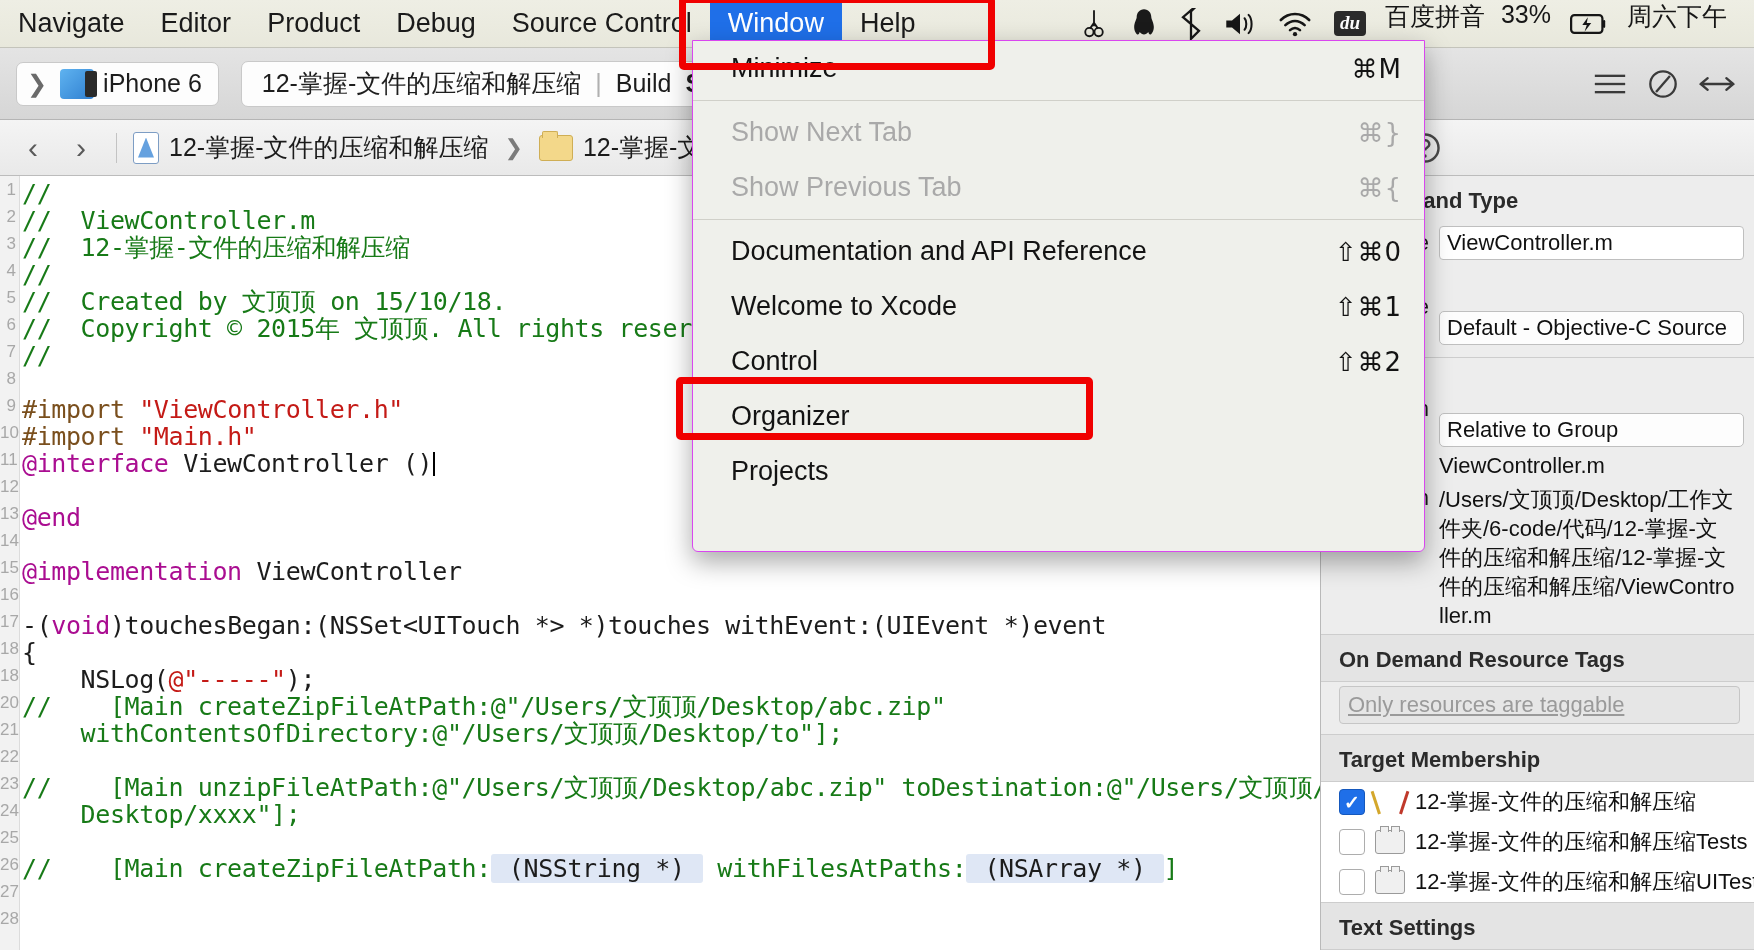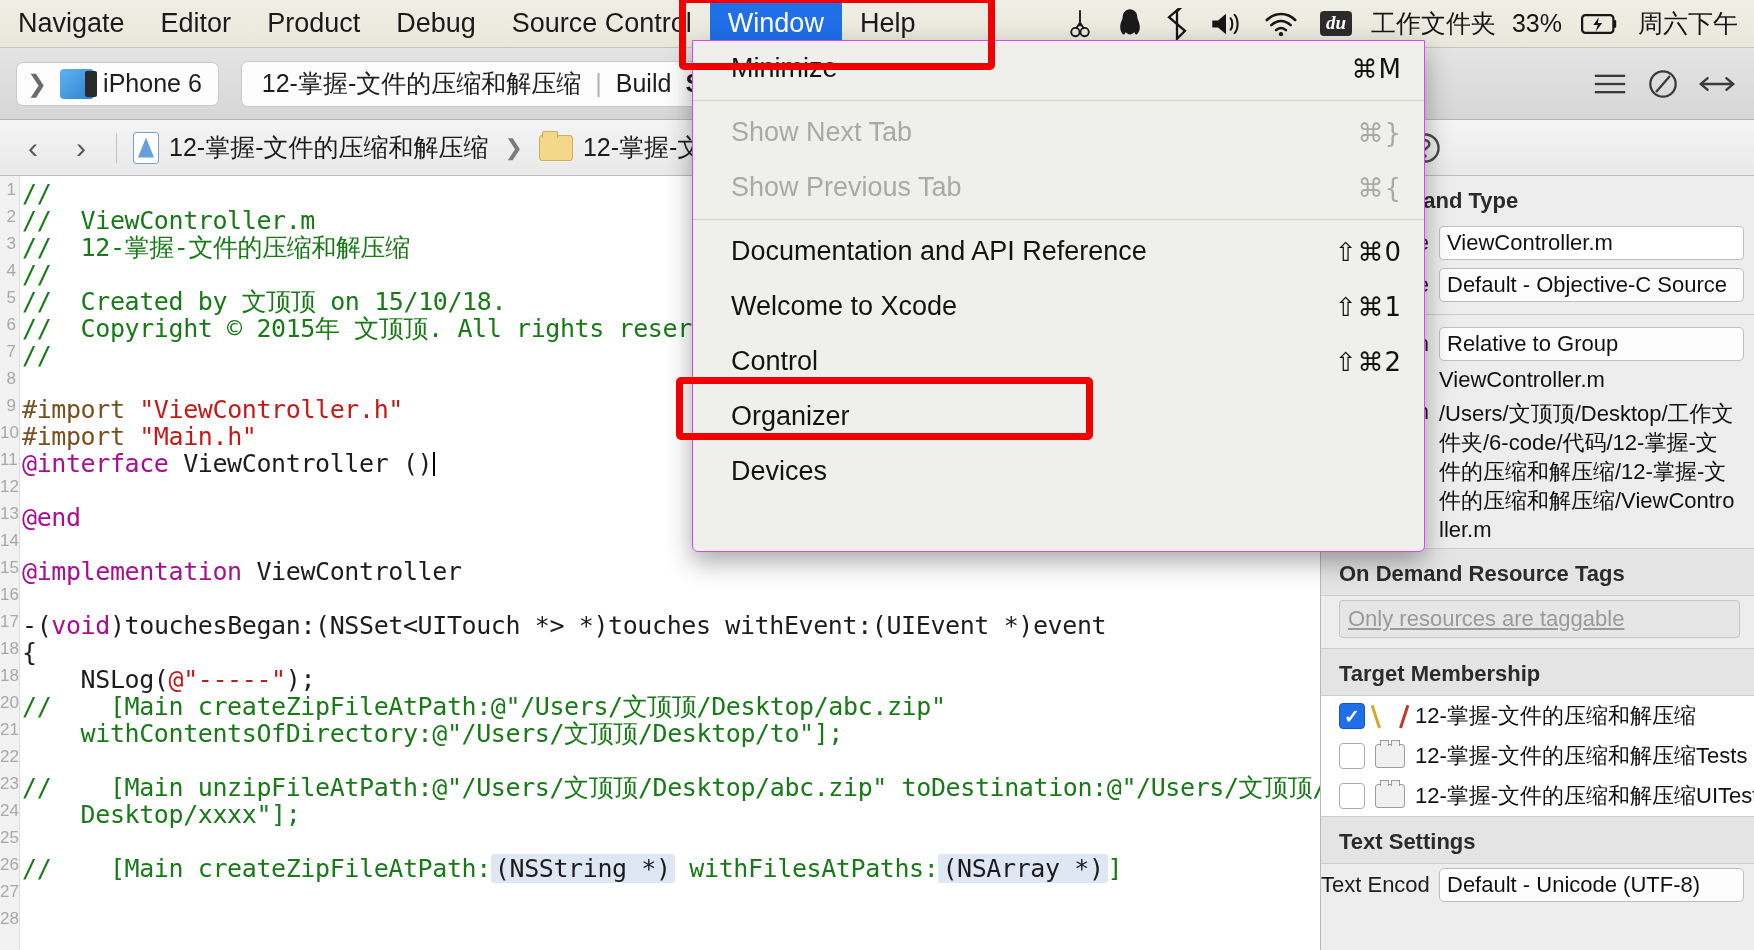--- a/index.html
+++ b/index.html
@@ -24,7 +24,7 @@
     height: 48px; display: flex; align-items: center; white-space: nowrap;
   }
   .menu-item.active { background: #1f6fe8; color: #ffffff; }
-  .menubar-right { margin-left: auto; display: flex; align-items: center; padding-right: 8px; }
+  .menubar-right { margin-left: auto; display: flex; align-items: flex-start; padding-right: 19px; }
   .mb-icon {
     display: flex; align-items: center; justify-content: center;
     height: 48px; padding: 0 11px; color: #161616;

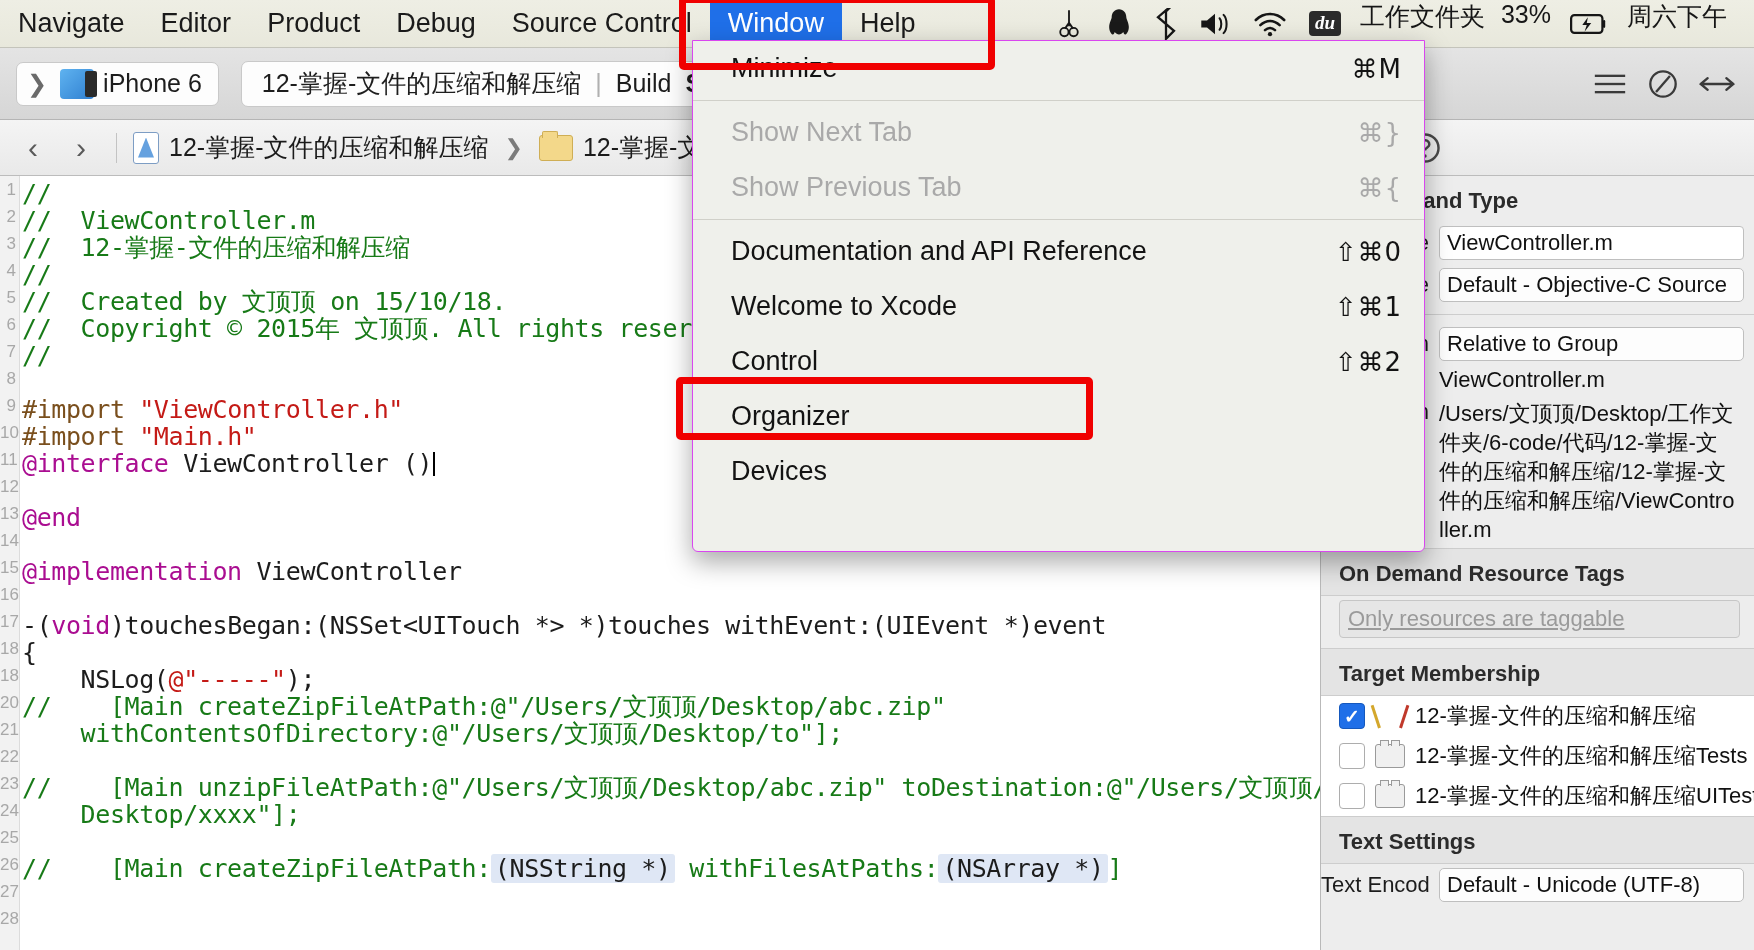--- a/index.html
+++ b/index.html
@@ -292,7 +292,7 @@
       <div class="mb-icon">
         <span class="du-badge">du</span>
       </div>
-      <div class="mb-text">工作文件夹</div>
+      <div class="mb-text">百度拼音</div>
       <div class="mb-text">33%</div>
       <div class="mb-icon">
         <svg width="38" height="26" viewBox="0 0 34 22">

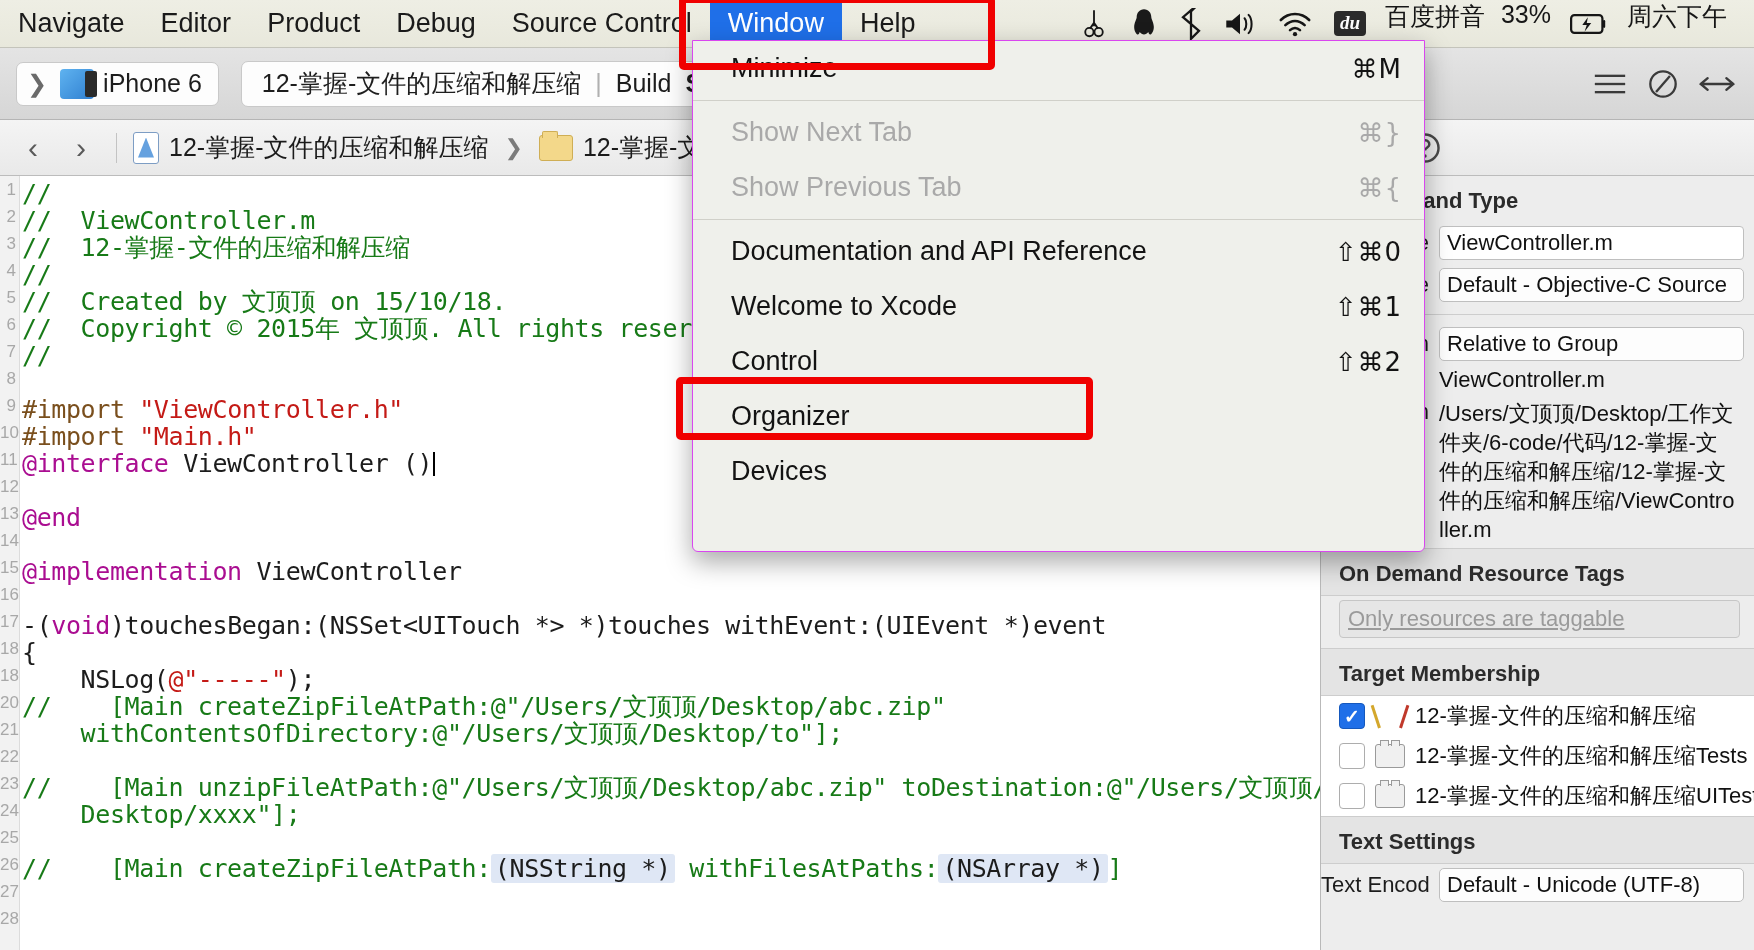--- a/index.html
+++ b/index.html
@@ -154,7 +154,7 @@
   .insp-pop {
     flex: 1; height: 34px; background: #fdfdfd; border: 1px solid #bfbfbf;
     border-radius: 5px; font-size: 22px; color: #111; padding: 0 7px;
-    display: flex; align-items: center; white-space: nowrap; overflow: hidden;
+    display: flex; align-items: center; white-space: nowrap; overflow: hidden; margin-top: 43px;
   }
   .insp-plain {
     font-size: 22px; color: #111; padding: 2px 0 2px 118px;

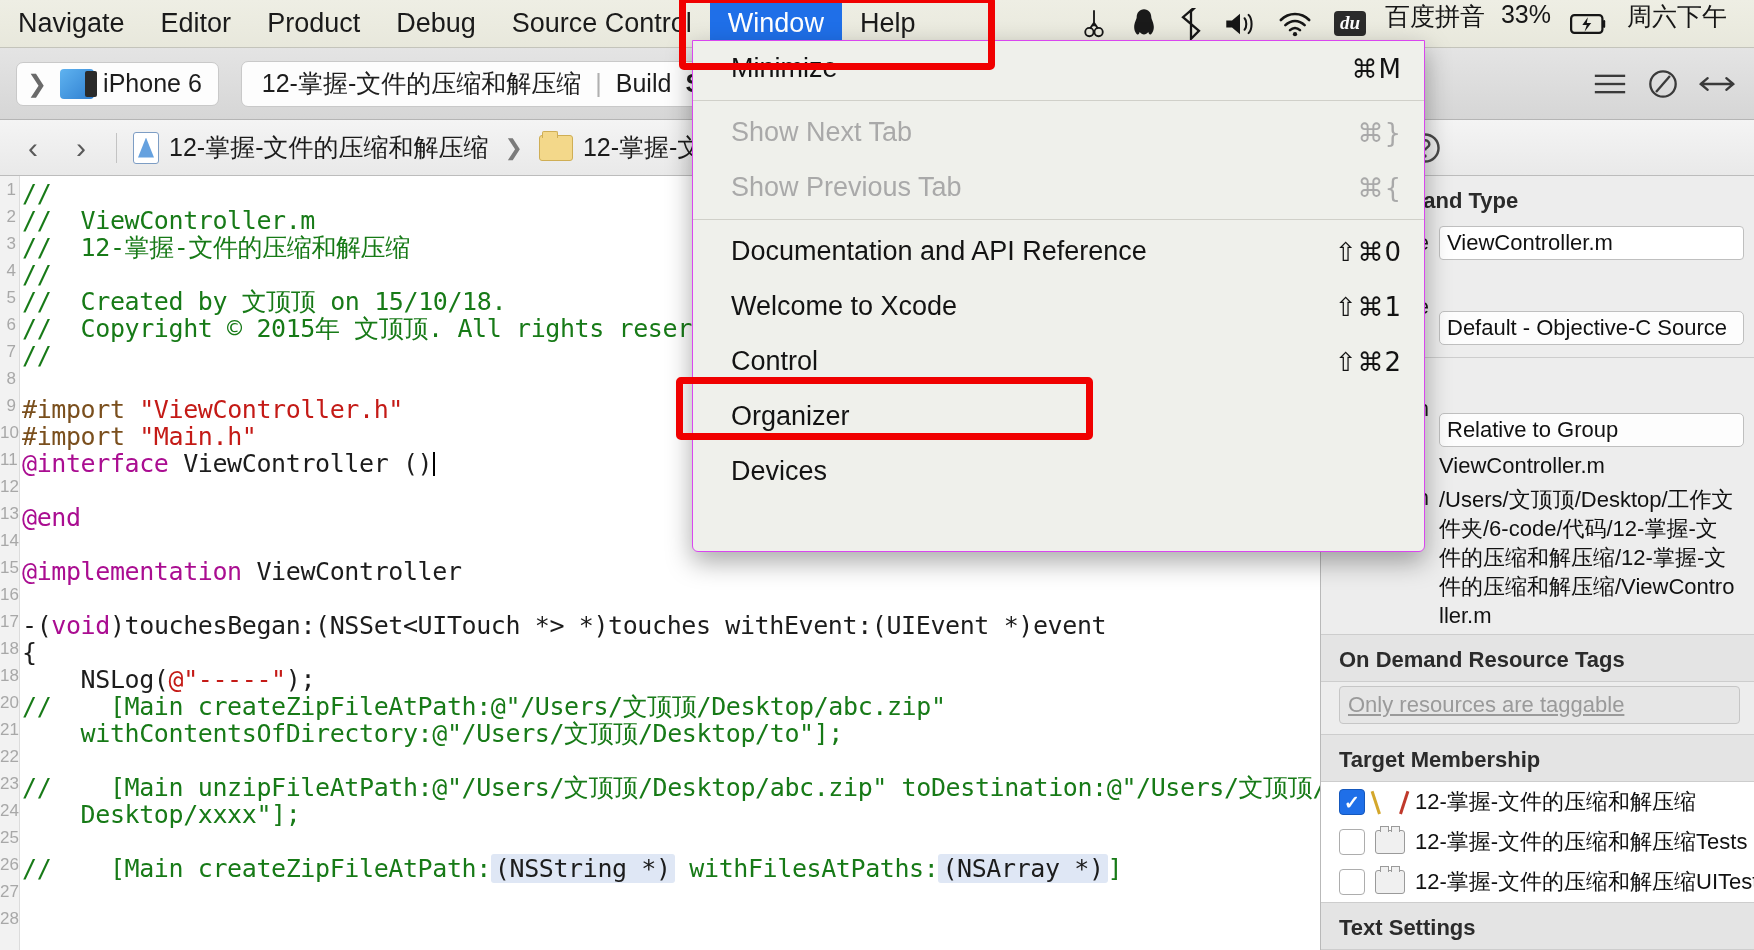--- a/index.html
+++ b/index.html
@@ -498,7 +498,7 @@
         <span class="sc"></span>
       </div>
       <div class="dd-item">
-        <span class="lbl">Devices</span>
+        <span class="lbl">Projects</span>
         <span class="sc"></span>
       </div>
     </div>

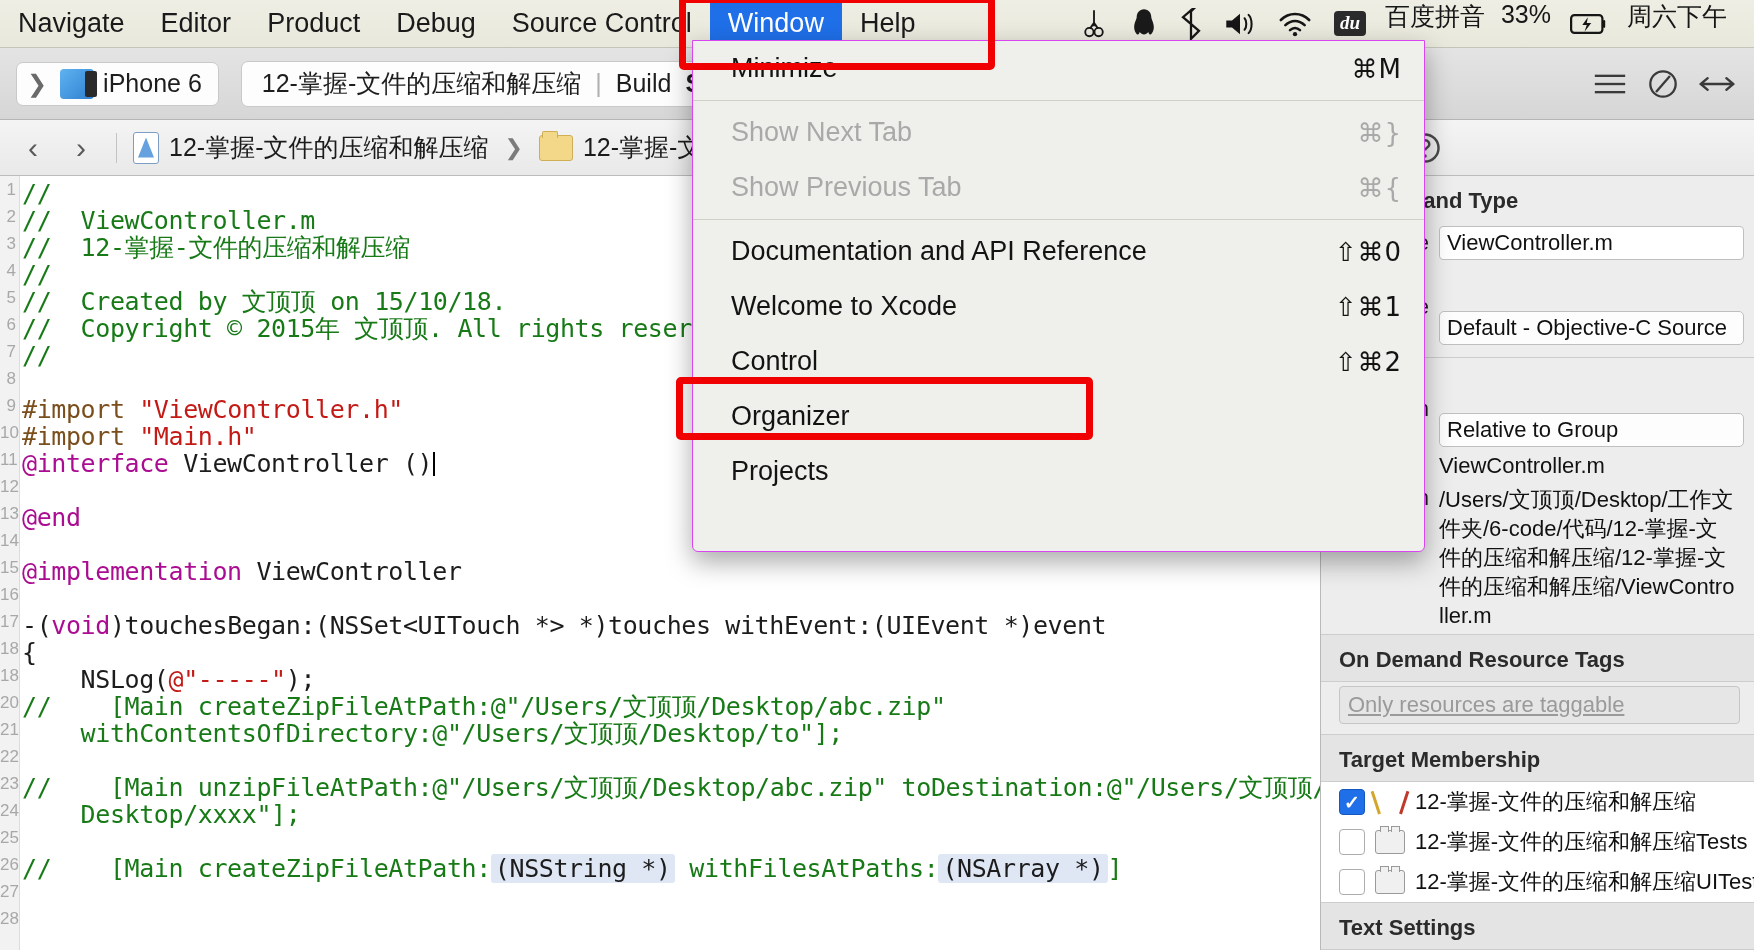--- a/index.html
+++ b/index.html
@@ -119,7 +119,7 @@
   .pre { color: #7a4f1d; }
   .str { color: #c41a16; }
   .kw  { color: #aa0d91; }
-  .tok { background: #dfe7f5; border-radius: 3px; padding: 0 4px; }
+  .tok { background: #dfe7f5; border-radius: 3px; padding: 0 18px; }
   .caret {
     display: inline-block; width: 2px; height: 24px; background: #000;
     vertical-align: -4px; margin-left: 1px;

